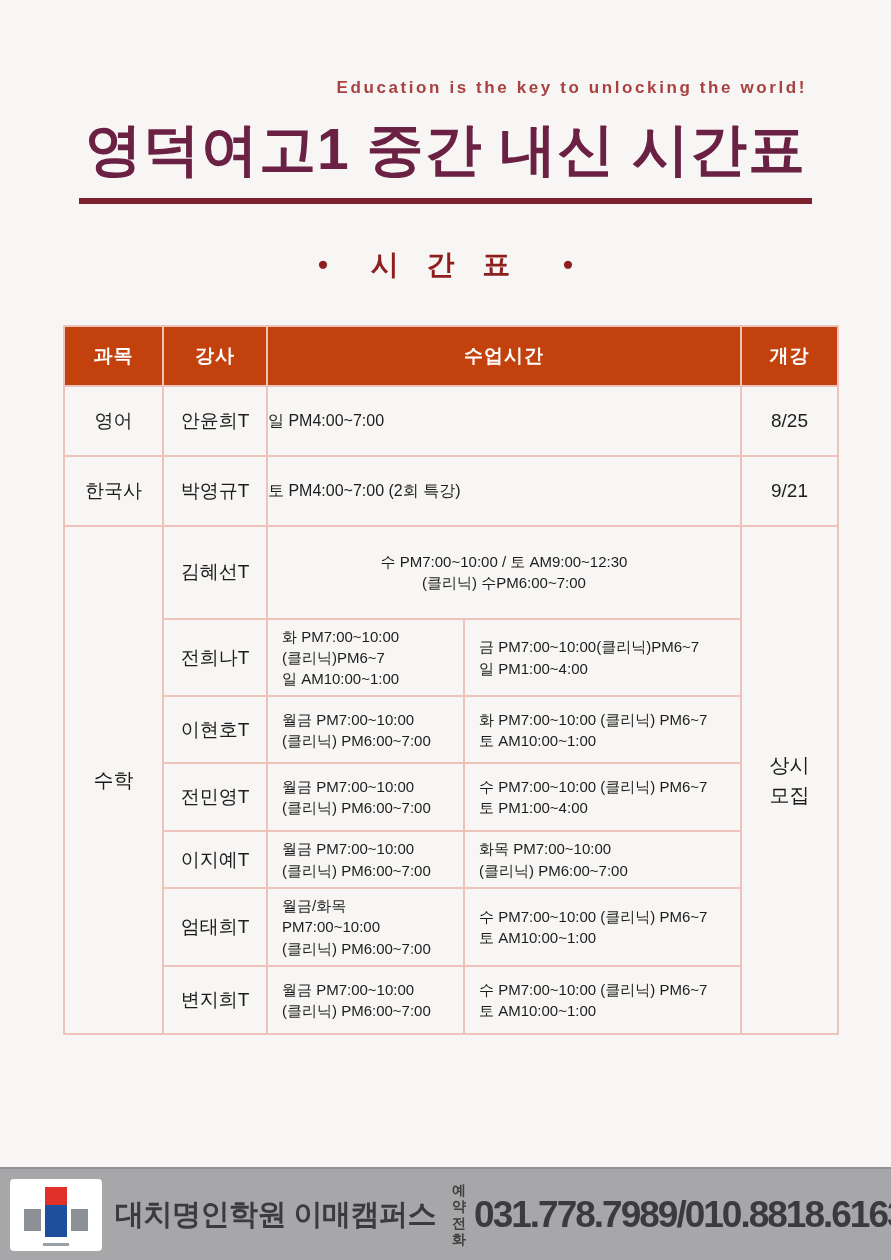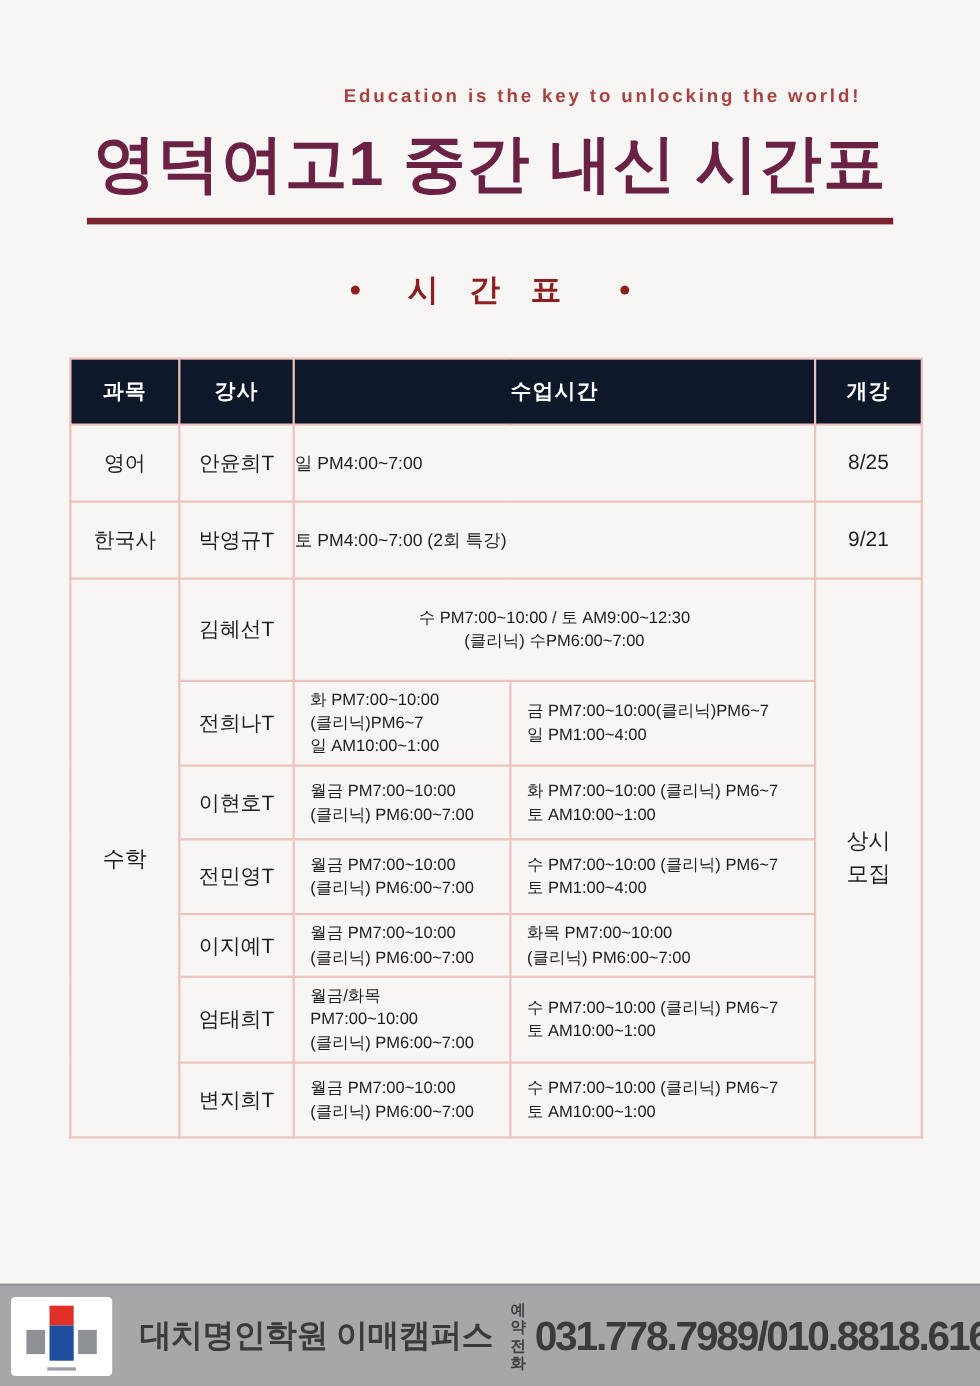--- a/index.html
+++ b/index.html
@@ -13,7 +13,7 @@
 
   
   .tagline{
-    position:absolute;top:78px;right:108px;
+    position:absolute;top:78px;right:84px;
     font-size:17px;font-weight:600;letter-spacing:2.6px;color:#a8413f;
   }
   .title{

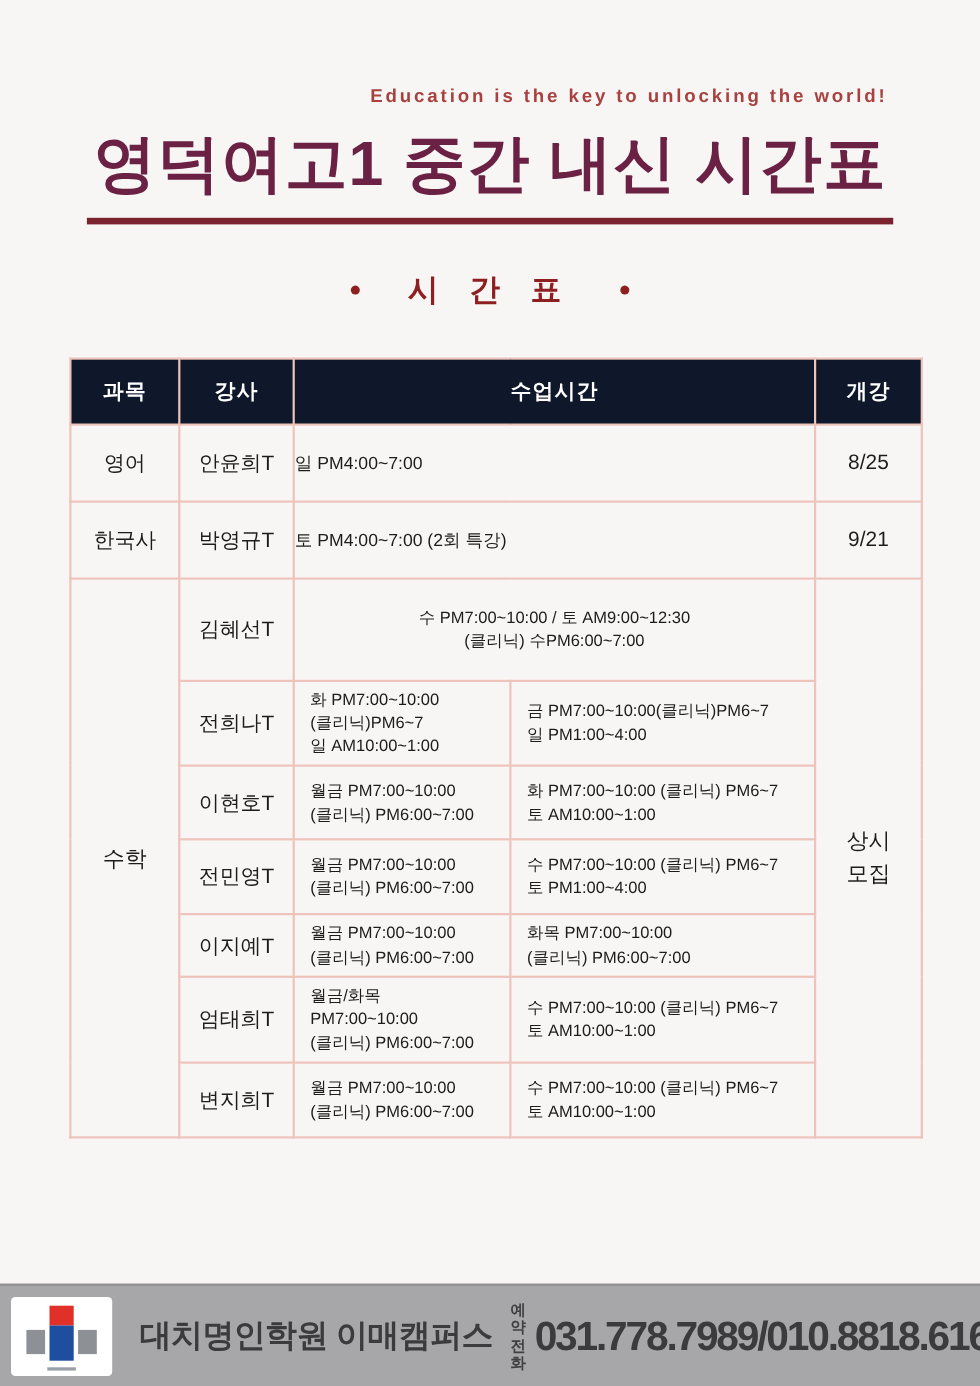--- a/index.html
+++ b/index.html
@@ -36,7 +36,7 @@
   table{border-collapse:collapse;table-layout:fixed;width:774px;}
   td,th{border:2px solid #eec3bb;box-sizing:border-box;padding:0;}
   thead th{
-    background:#0f172a;color:#ffffff;font-size:19px;font-weight:700;
+    background:#c2410c;color:#ffffff;font-size:19px;font-weight:700;
     height:60px;letter-spacing:1px;
   }
   td{font-size:15px;color:#1c1c1c;vertical-align:middle;}

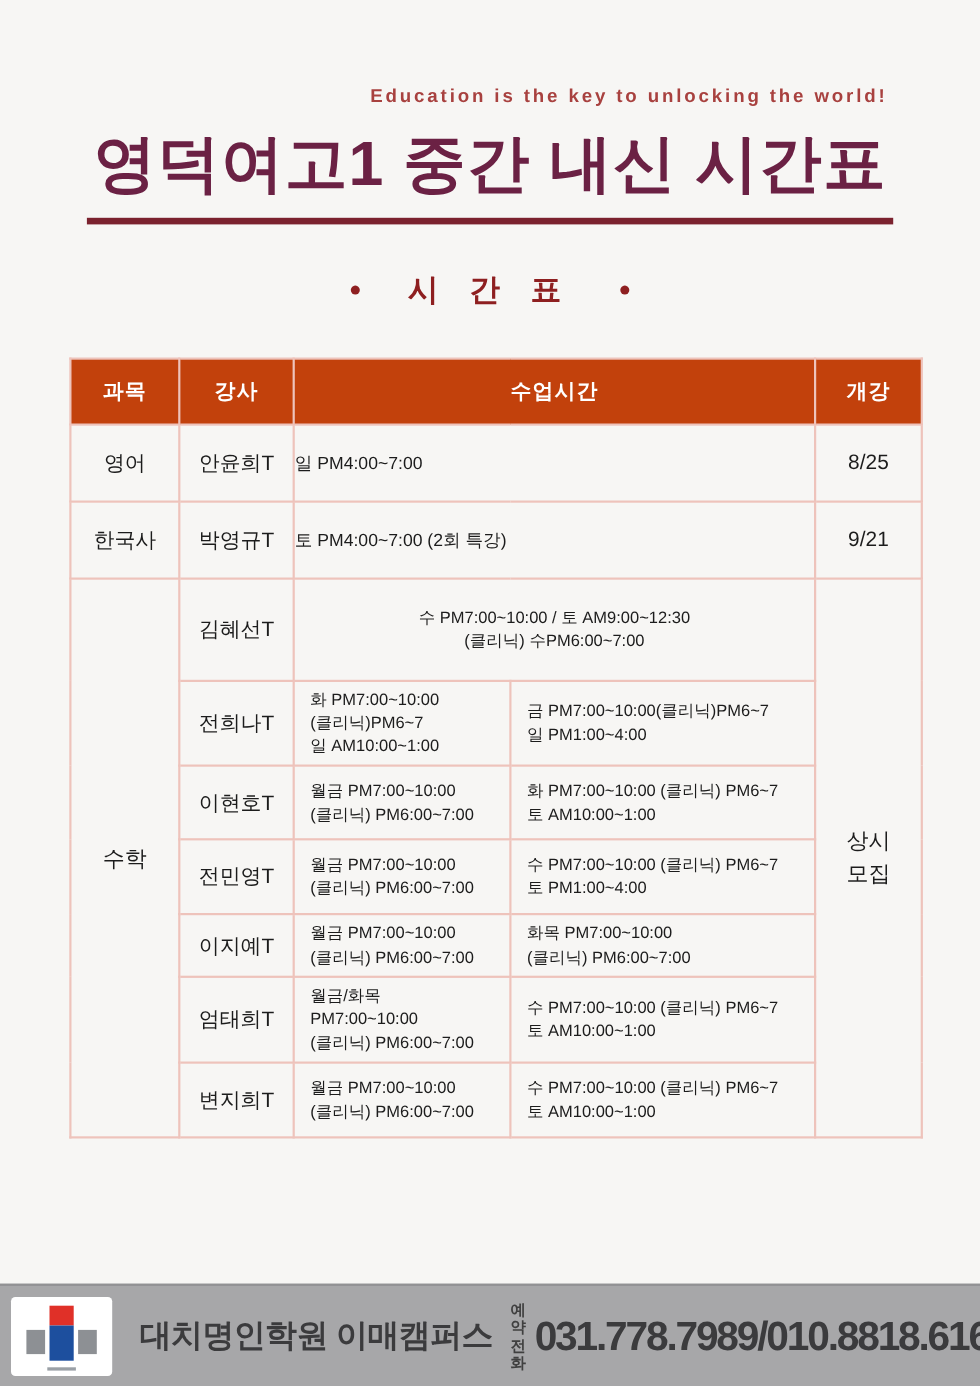--- a/index.html
+++ b/index.html
@@ -65,7 +65,7 @@
   .logo-wing-right{position:absolute;right:14px;top:30px;width:17px;height:22px;background:#8d9094;}
   .logo-caption{position:absolute;left:33px;bottom:5px;width:26px;height:3px;background:#9aa0a6;}
   .academy{
-    margin-left:25px;font-size:29px;font-weight:800;color:#3b3b3d;
+    margin-left:13px;font-size:29px;font-weight:800;color:#3b3b3d;
     letter-spacing:-0.5px;white-space:nowrap;
   }
   .phone-label{

